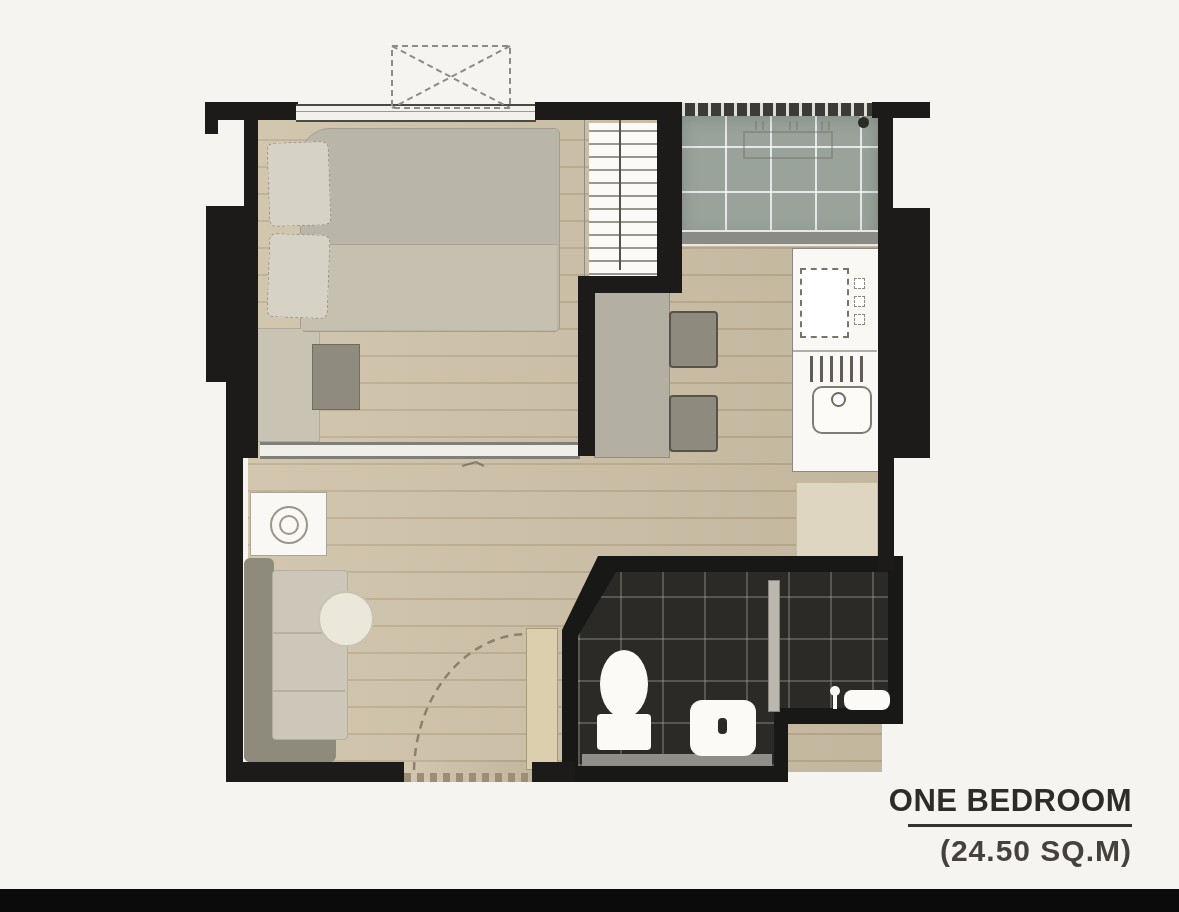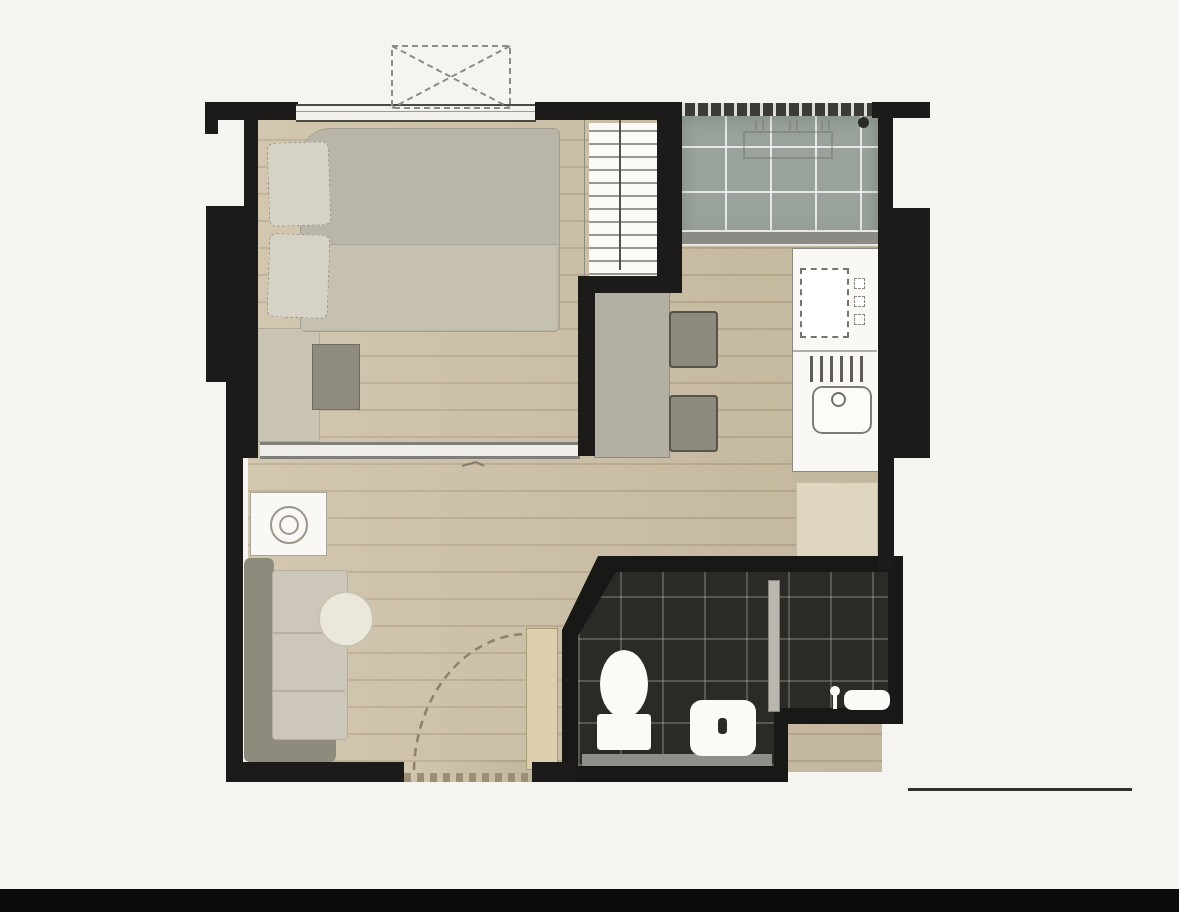--- a/index.html
+++ b/index.html
@@ -150,6 +150,7 @@
 </svg>
 
 <div id="label-block">
+  <div id="label-title">ONE BEDROOM</div>
   <div id="label-rule"></div>
 </div>
 

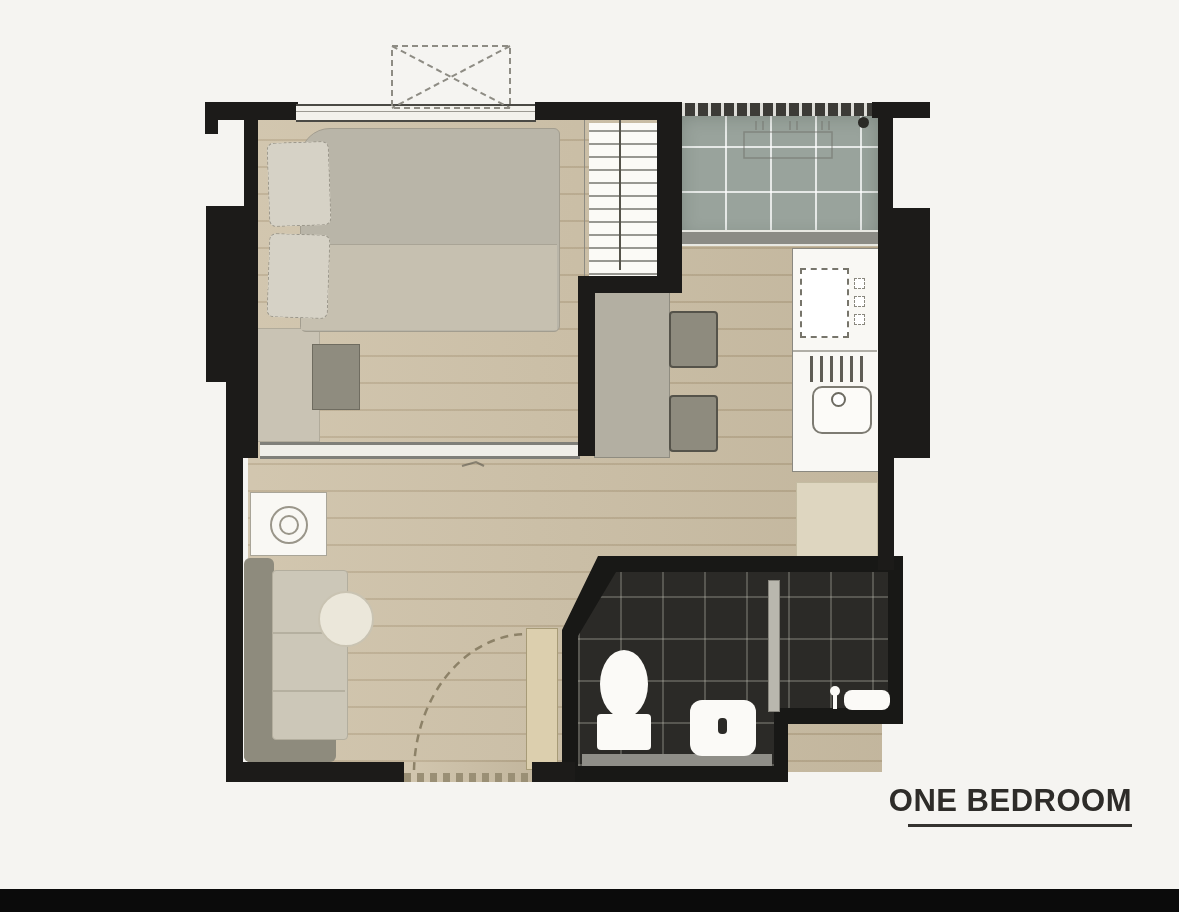--- a/index.html
+++ b/index.html
@@ -152,6 +152,7 @@
 <div id="label-block">
   <div id="label-title">ONE BEDROOM</div>
   <div id="label-rule"></div>
+  <div id="label-area">(24.50 SQ.M)</div>
 </div>
 
 <div class="letterbox"></div>

